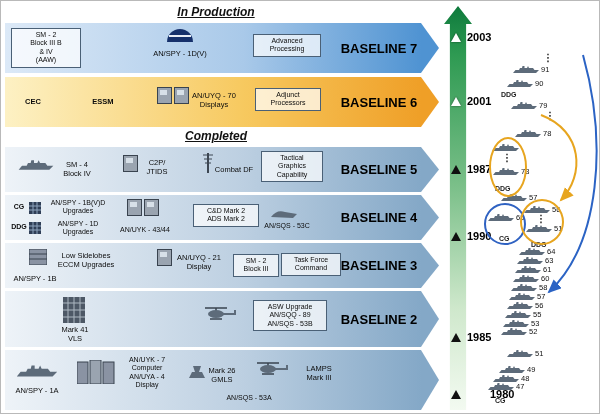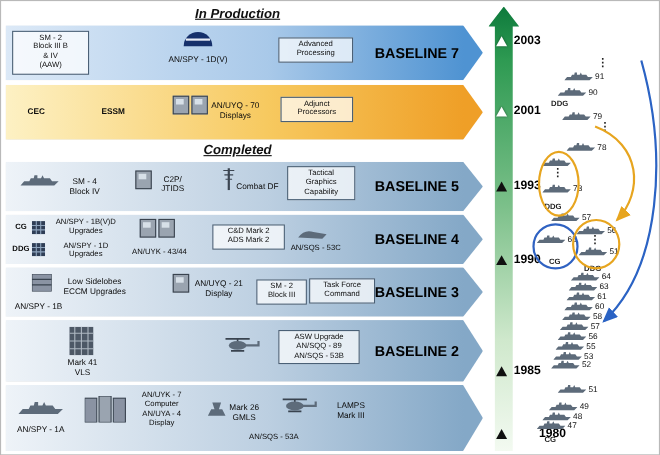--- a/index.html
+++ b/index.html
@@ -93,6 +93,7 @@
 Displays</div>
     <div class="it box" style="left:250px;top:11px;width:58px;">Adjunct
 Processors</div>
+    <div class="bl-label">BASELINE 6</div>
   </div>
 
   <div class="banner steel" id="b5">

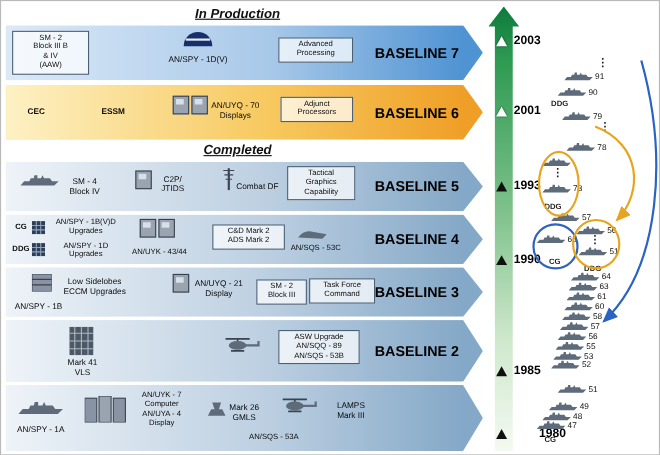--- a/index.html
+++ b/index.html
@@ -251,7 +251,7 @@
   </div>
   <div class="year-row" id="yr2">
     <span class="tri tri-b"></span>
-    <span class="year-lbl">1993</span>
+    <span class="year-lbl">1987</span>
   </div>
   <div class="year-row" id="yr3">
     <span class="tri tri-b"></span>

